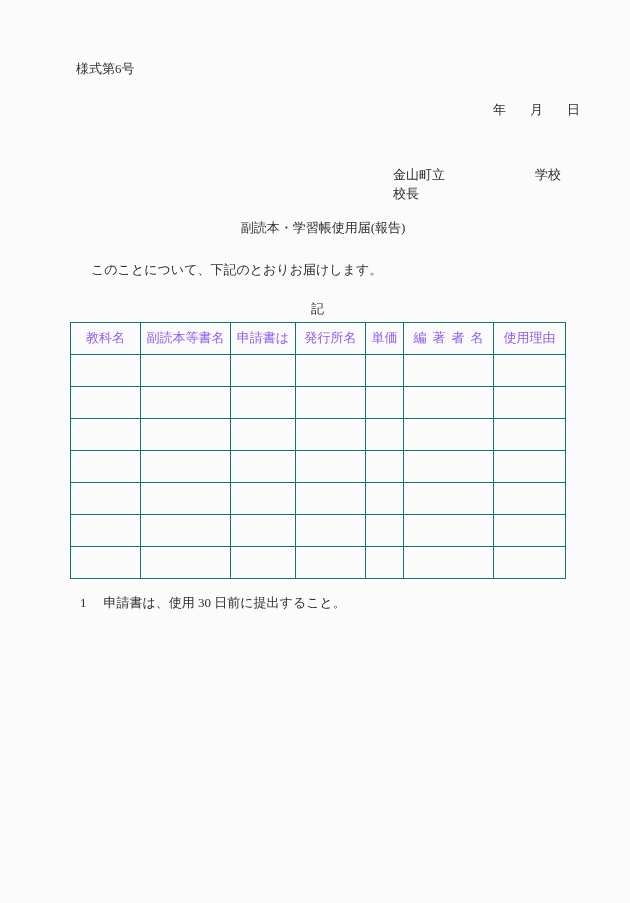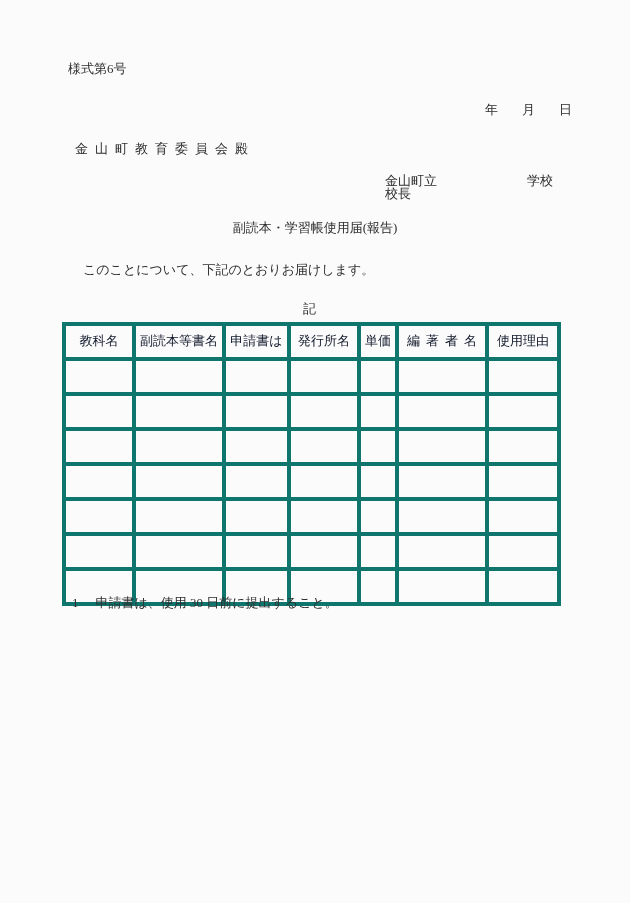--- a/index.html
+++ b/index.html
@@ -13,7 +13,7 @@
     color: #2e2e2e;
     overflow: hidden;
   }
-  .abs { position: absolute; white-space: nowrap; line-height: 1.15; }
+  .abs { position: absolute; white-space: nowrap; line-height: 1.15; margin-left: 8px; }
 
   .form-number { left: 68px; top: 62px; }
 

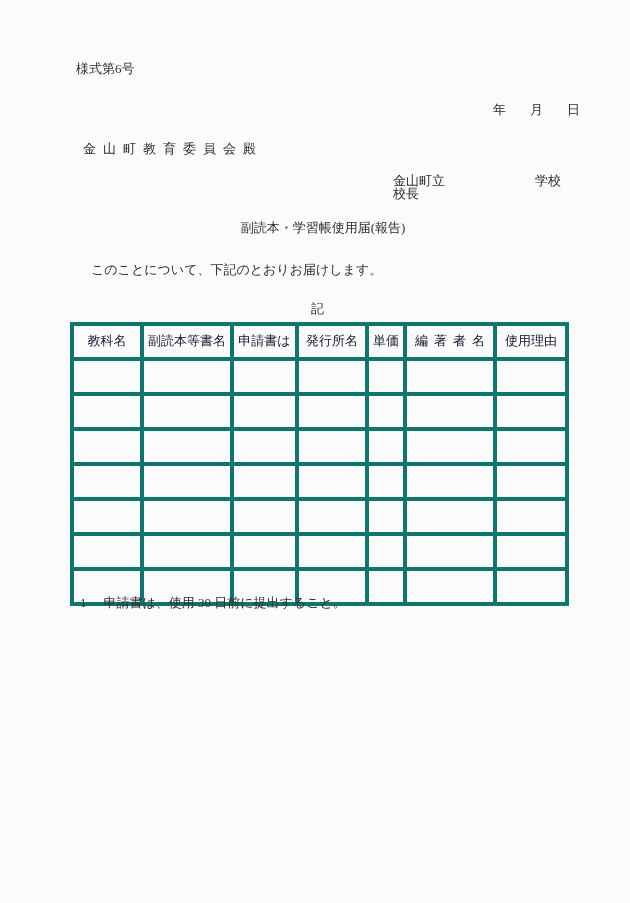--- a/index.html
+++ b/index.html
@@ -65,7 +65,6 @@
     <span>日</span>
   </div>
 
-  <div class="abs addressee">金山町教育委員会殿</div>
 
   <div class="abs school-line">
     <span>金山町立</span>

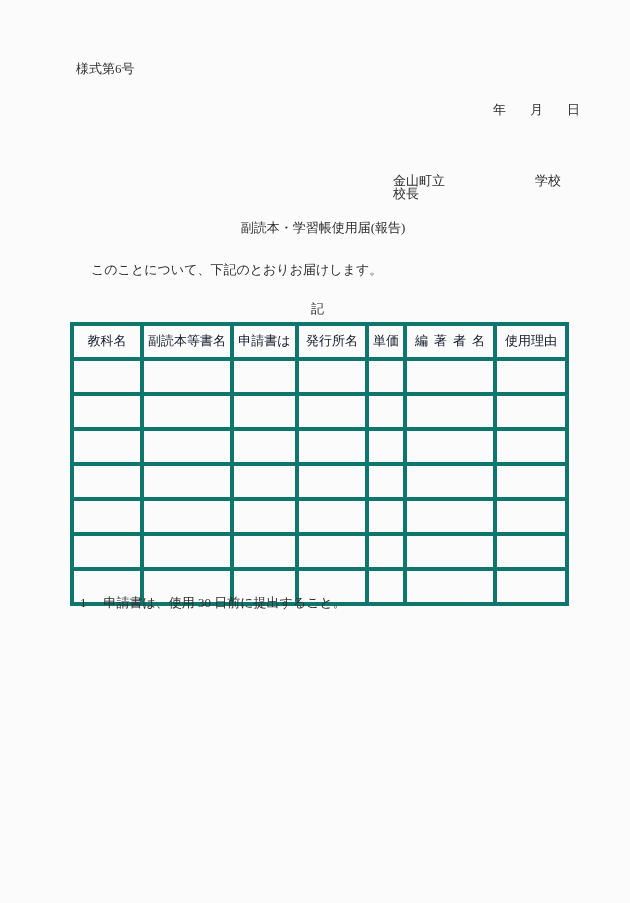--- a/index.html
+++ b/index.html
@@ -21,7 +21,7 @@
 
   .addressee { left: 75px; top: 142px; letter-spacing: 7px; }
 
-  .school-line { left: 385px; top: 174px; display: flex; align-items: flex-end; gap: 27px; }
+  .school-line { left: 385px; top: 168px; display: flex; align-items: flex-end; gap: 27px; }
   .school-blank { display: inline-block; width: 36px; }
   .principal-line { left: 385px; top: 187px; }
 

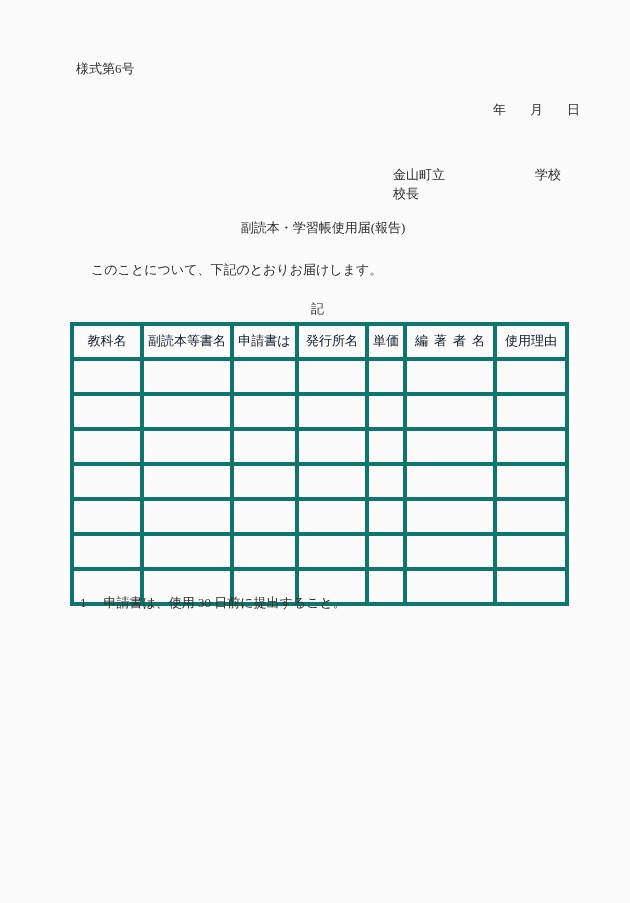--- a/index.html
+++ b/index.html
@@ -38,14 +38,14 @@
     width: 495px;
   }
   table.form-table th, table.form-table td {
-    border: 4px solid #0f766e;
+    border: 1px solid #0f766e;
     padding: 0;
     height: 31px;
     text-align: center;
     vertical-align: middle;
     font-weight: normal;
     font-size: 13px;
-    color: #0f172a;
+    color: #8b5cf6;
     overflow: hidden;
   }
   th.spaced { letter-spacing: 6px; text-indent: 6px; }

